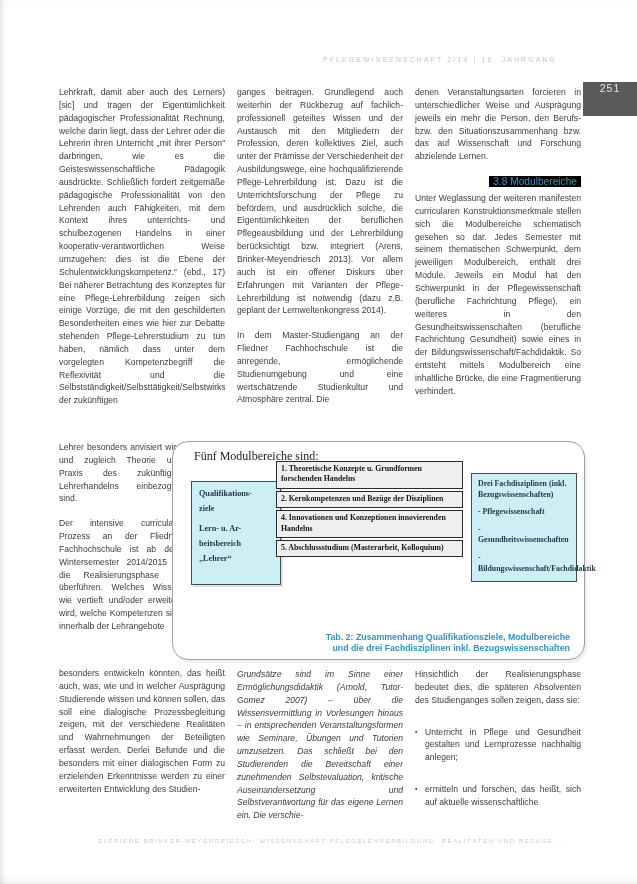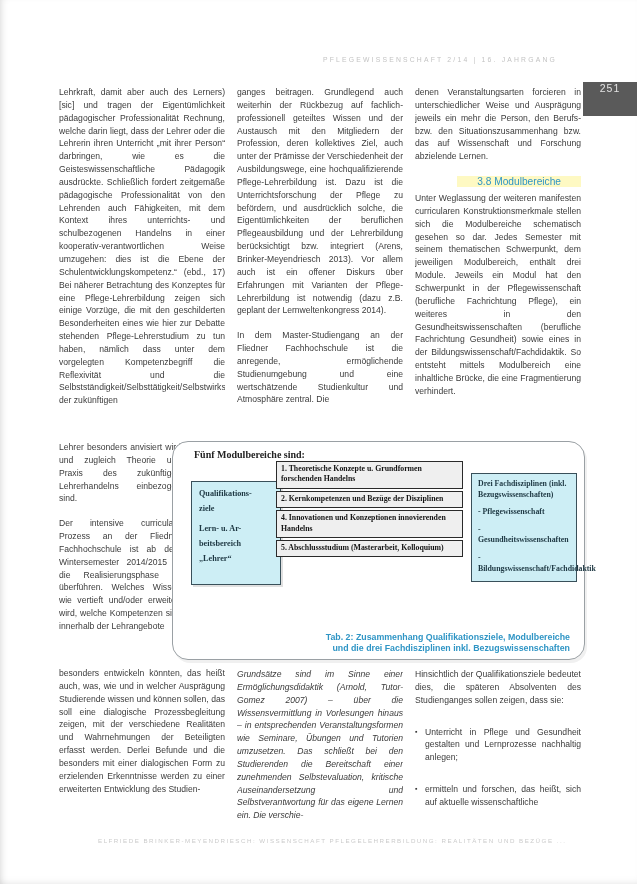--- a/index.html
+++ b/index.html
@@ -38,7 +38,7 @@
     text-align:right; margin:5px 0 4px 0; font-size:10.2px; line-height:13px;
     color:#2f95c5;
   }
-  .section-heading span{background:#fef9c3; padding:0 20px;}
+  .section-heading span{background:#000000; padding:0 4px;}
   .bullet{display:flex; margin-top:19px;}
   .bullet .marker{width:10px; flex:0 0 10px; font-size:7px; line-height:12.85px; color:#3b3b3b;}
   .bullet .btxt{flex:1; text-align:justify;}

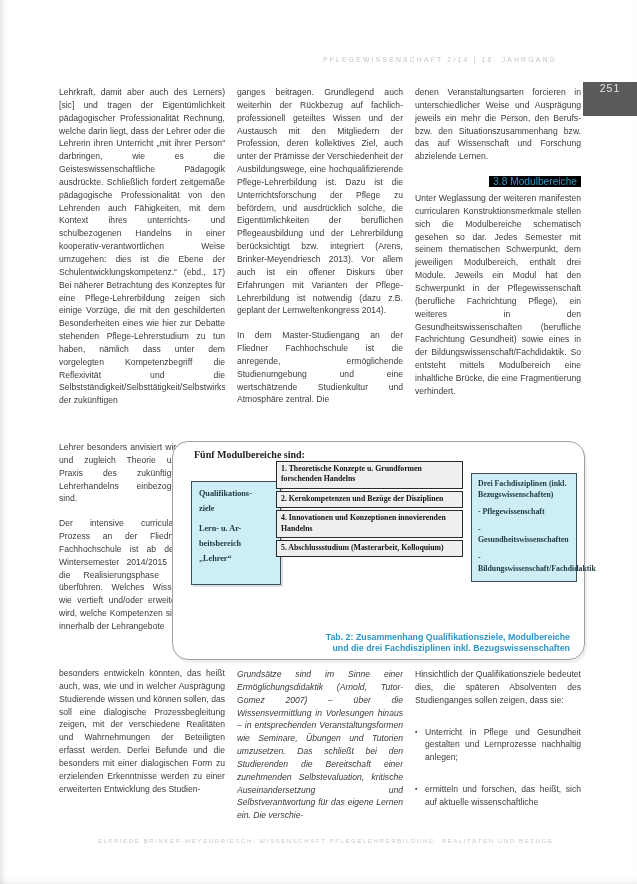--- a/index.html
+++ b/index.html
@@ -50,7 +50,7 @@
     font-family:"Liberation Serif", serif;
   }
   .figure-label{
-    position:absolute; left:21px; top:7px; font-size:10px; font-weight:bold; color:#222;
+    position:absolute; left:21px; top:7px; font-size:12px; font-weight:normal; color:#222;
   }
   .qual-box{
     position:absolute; left:18px; top:39px; width:76px; height:94px;

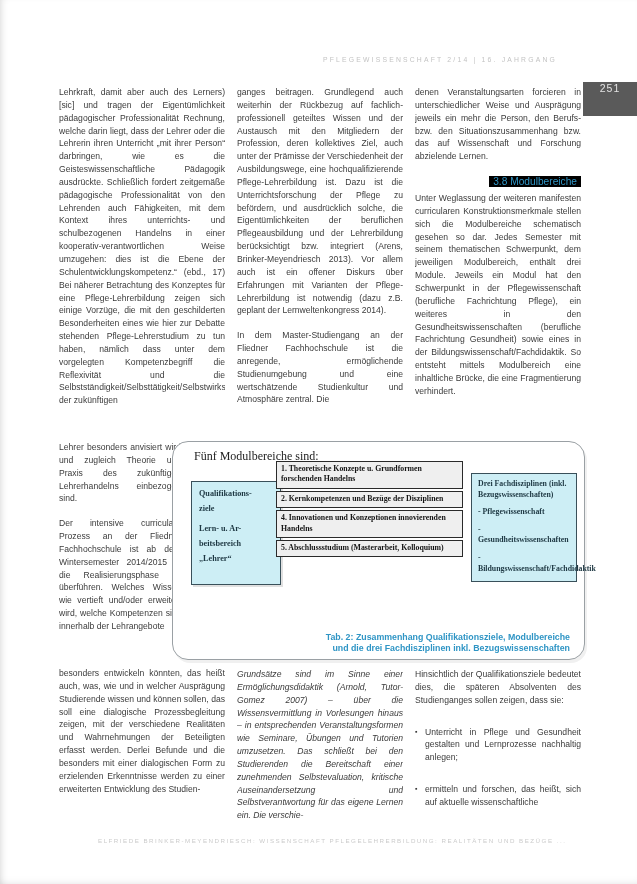--- a/index.html
+++ b/index.html
@@ -125,7 +125,7 @@
       <p>Unter Weglassung der weiteren manifesten curricularen Konstruktionsmerkmale stellen sich die Modulbereiche schematisch gesehen so dar. Jedes Semester mit seinem thematischen Schwerpunkt, dem jeweiligen Modulbereich, enthält drei Module. Jeweils ein Modul hat den Schwerpunkt in der Pflegewissenschaft (berufliche Fachrichtung Pflege), ein weiteres in den Gesundheitswissenschaften (berufliche Fachrichtung Gesundheit) sowie eines in der Bildungswissenschaft/Fachdidaktik. So entsteht mittels Modulbereich eine inhaltliche Brücke, die eine Fragmentierung verhindert.</p>
     </div>
     <div class="blk blockB">
-      <p>Hinsichtlich der Qualifikationsziele bedeutet dies, die späteren Absolventen des Studienganges sollen zeigen, dass sie:</p>
+      <p>Hinsichtlich der Realisierungsphase bedeutet dies, die späteren Absolventen des Studienganges sollen zeigen, dass sie:</p>
       <div class="bullet">
         <span class="marker">▪</span>
         <span class="btxt">Unterricht in Pflege und Gesundheit gestalten und Lernprozesse nachhaltig anlegen;</span>

